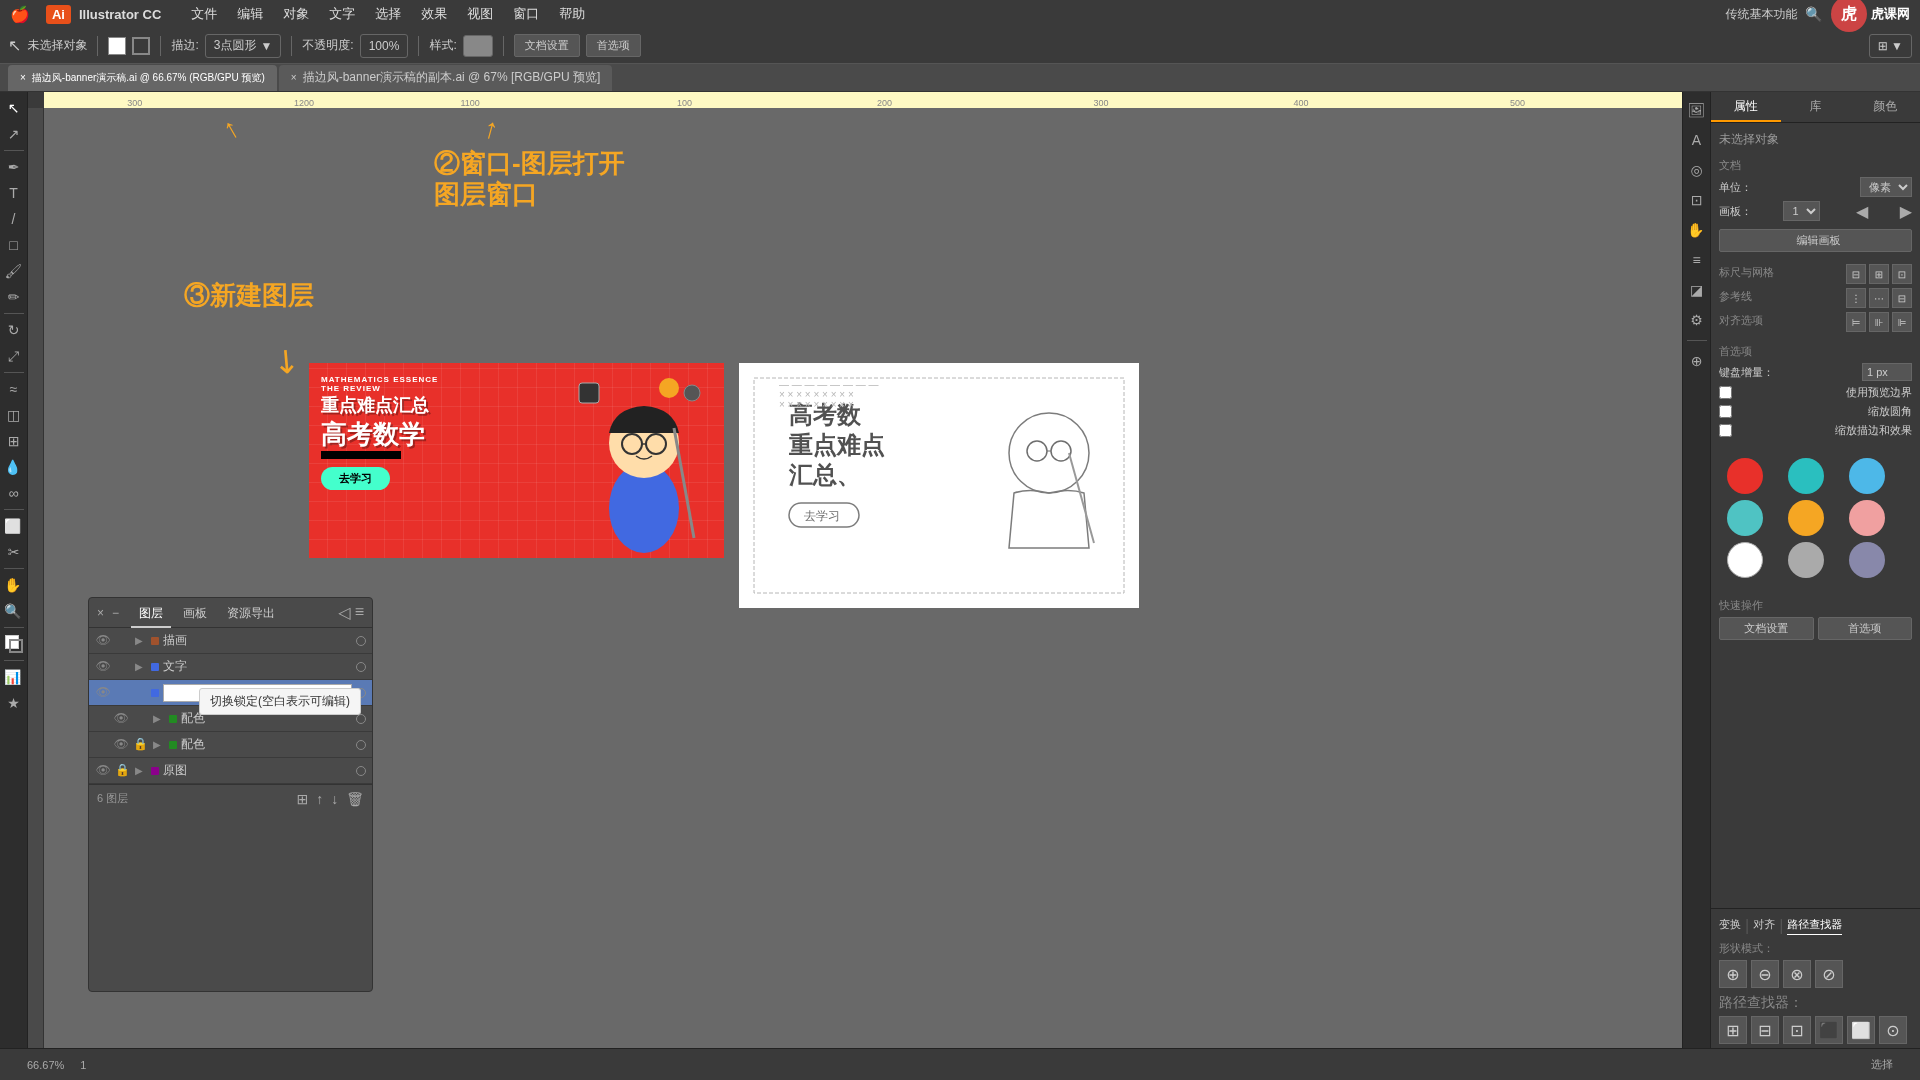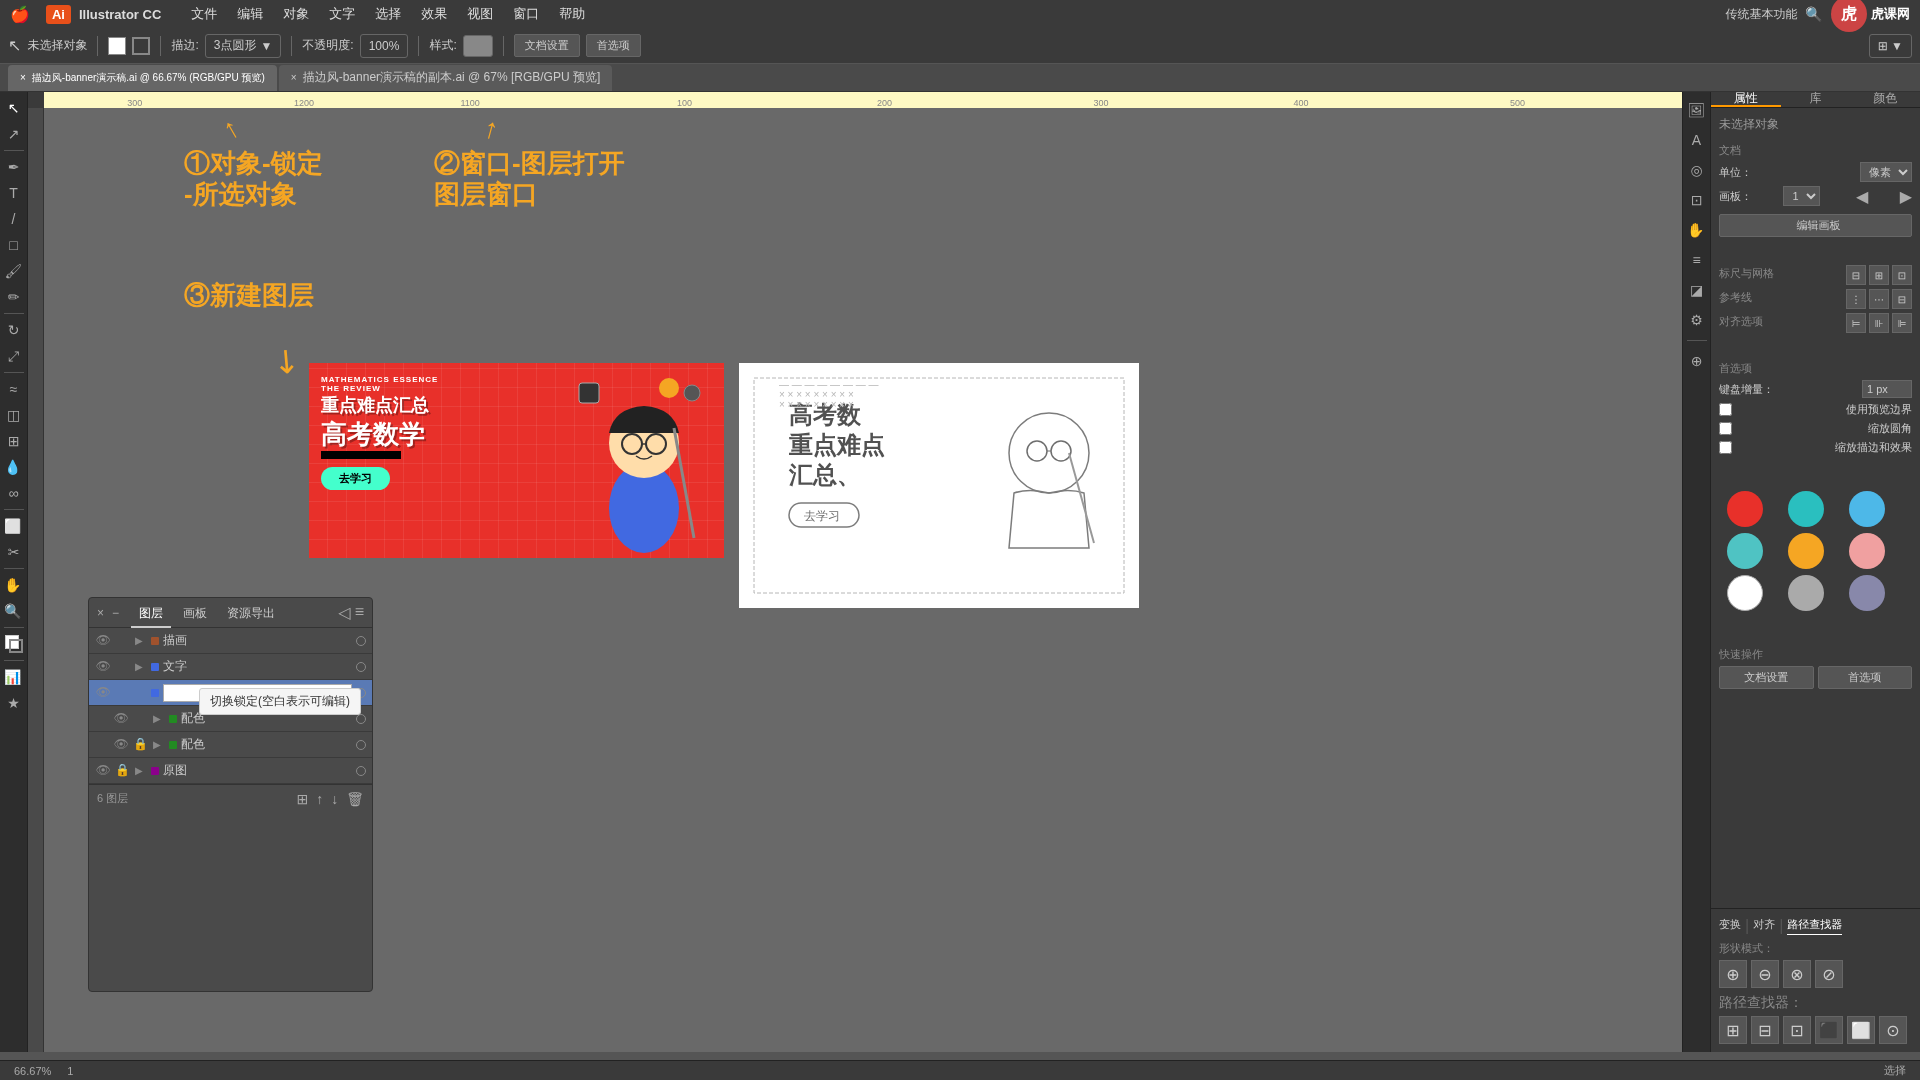--- a/index.html
+++ b/index.html
@@ -104,7 +104,7 @@
       display: flex; flex-direction: column;
     }
     #panel-tabs {
-      display: flex; height: 16px; border-bottom: 1px solid #222;
+      display: flex; height: 31px; border-bottom: 1px solid #222;
     }
     .panel-tab {
       flex: 1; display: flex; align-items: center; justify-content: center;

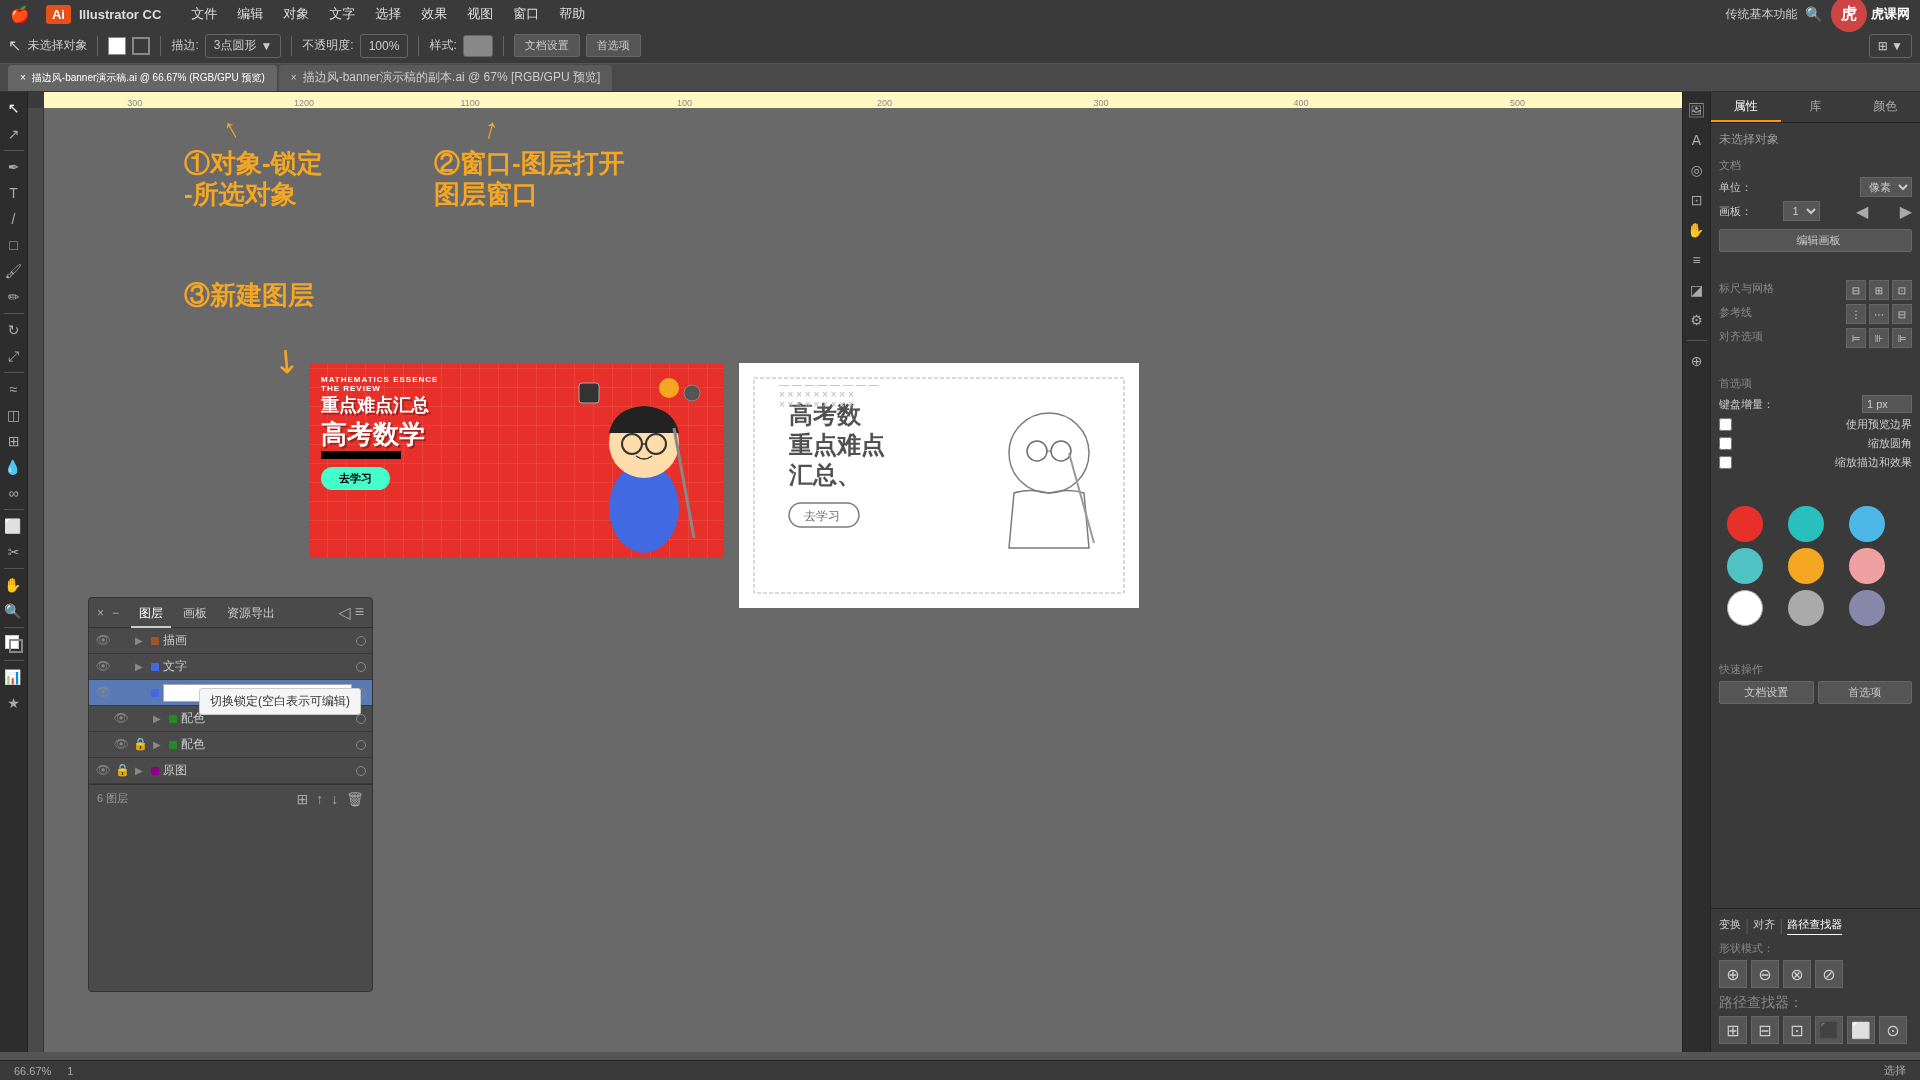--- a/index.html
+++ b/index.html
@@ -308,10 +308,6 @@
       <div id="ruler-left"></div>
       <div id="canvas-content">
 
-        <div class="annotation" style="left:140px;top:40px;line-height:1.2;">
-          <div>①对象-锁定</div>
-          <div>-所选对象</div>
-        </div>
 
         <div class="annotation" style="left:390px;top:40px;line-height:1.2;">
           <div>②窗口-图层打开</div>

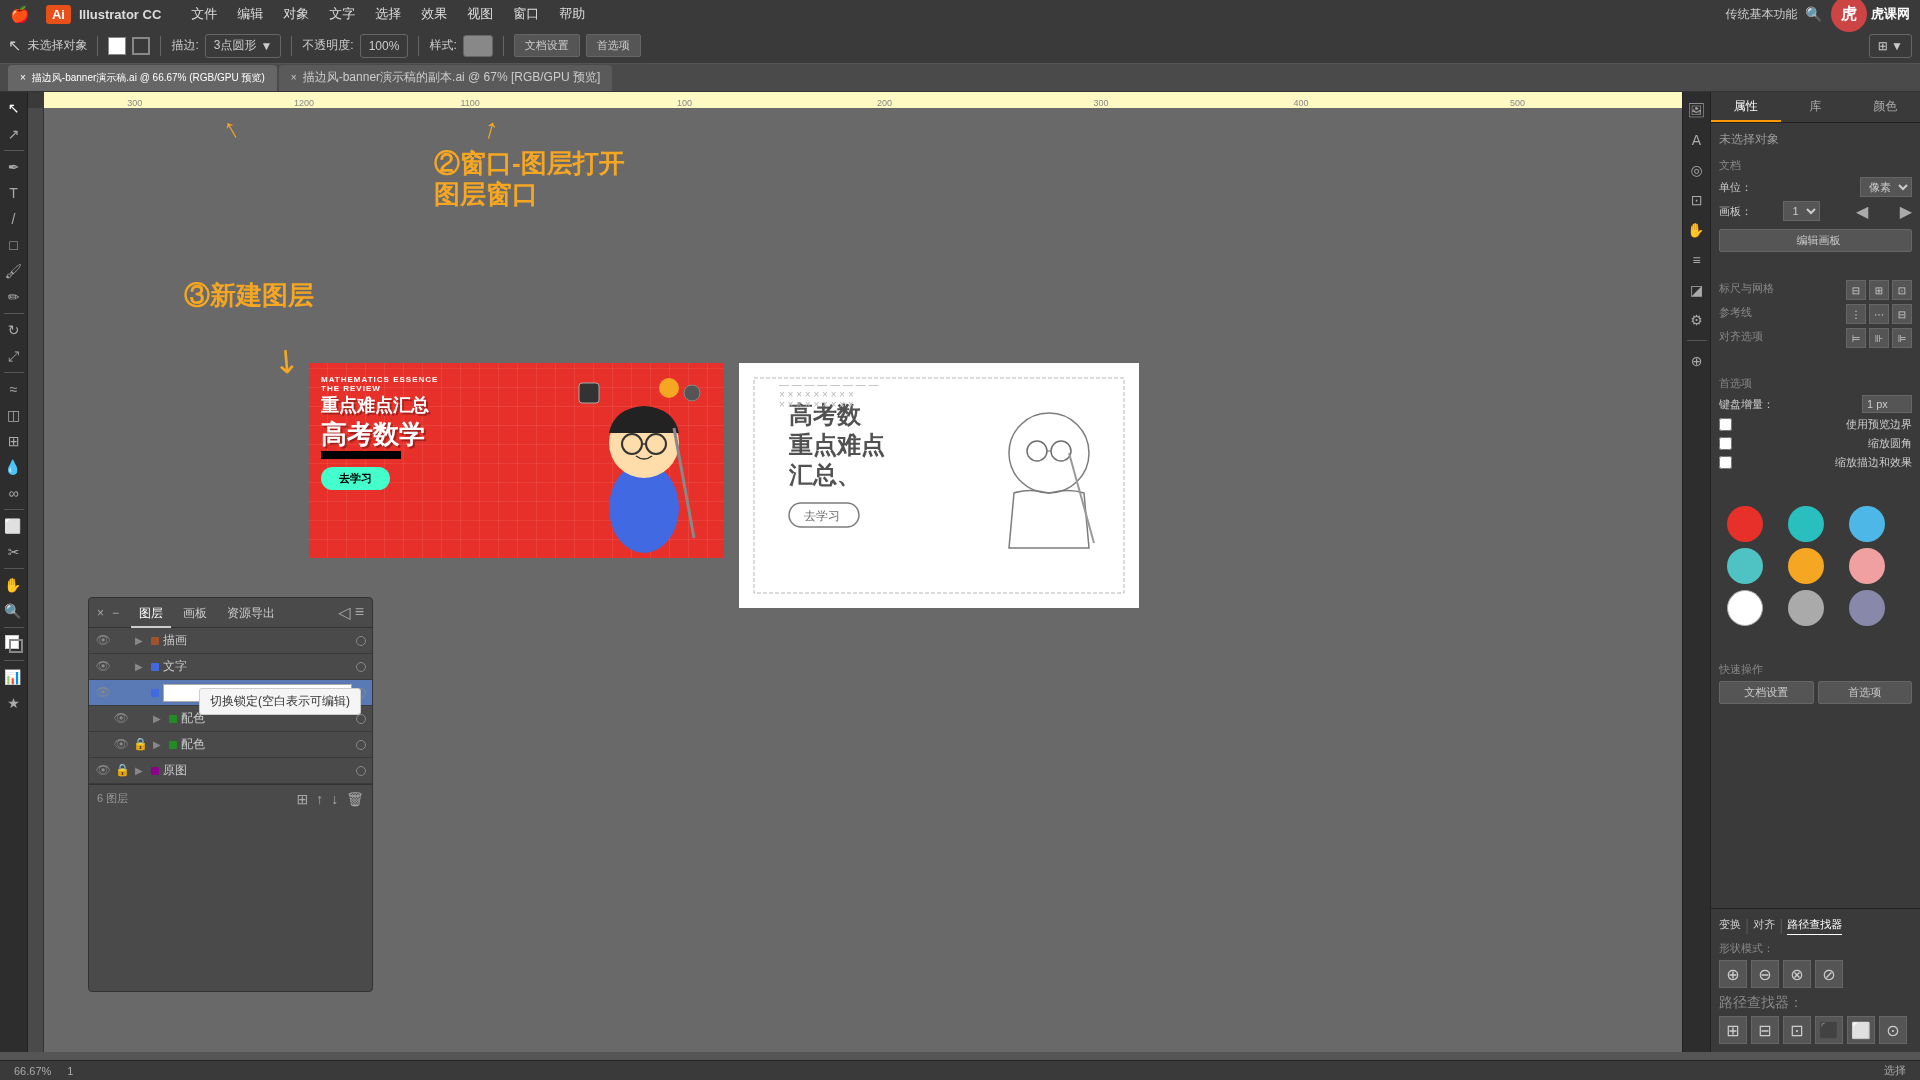--- a/index.html
+++ b/index.html
@@ -113,7 +113,7 @@
     .panel-tab.active { color: #fff; border-bottom: 2px solid #f90; }
     #panel-content { padding: 8px; flex: 1; }
     .panel-label { color: #888; font-size: 11px; margin-bottom: 4px; }
-    .panel-section { margin-bottom: 28px; }
+    .panel-section { margin-bottom: 12px; }
     .panel-row { display: flex; align-items: center; justify-content: space-between; margin-bottom: 4px; }
     .panel-value { color: #ccc; font-size: 11px; }
     select.panel-select { background: #555; color: #ccc; border: 1px solid #666; padding: 2px 4px; font-size: 11px; }

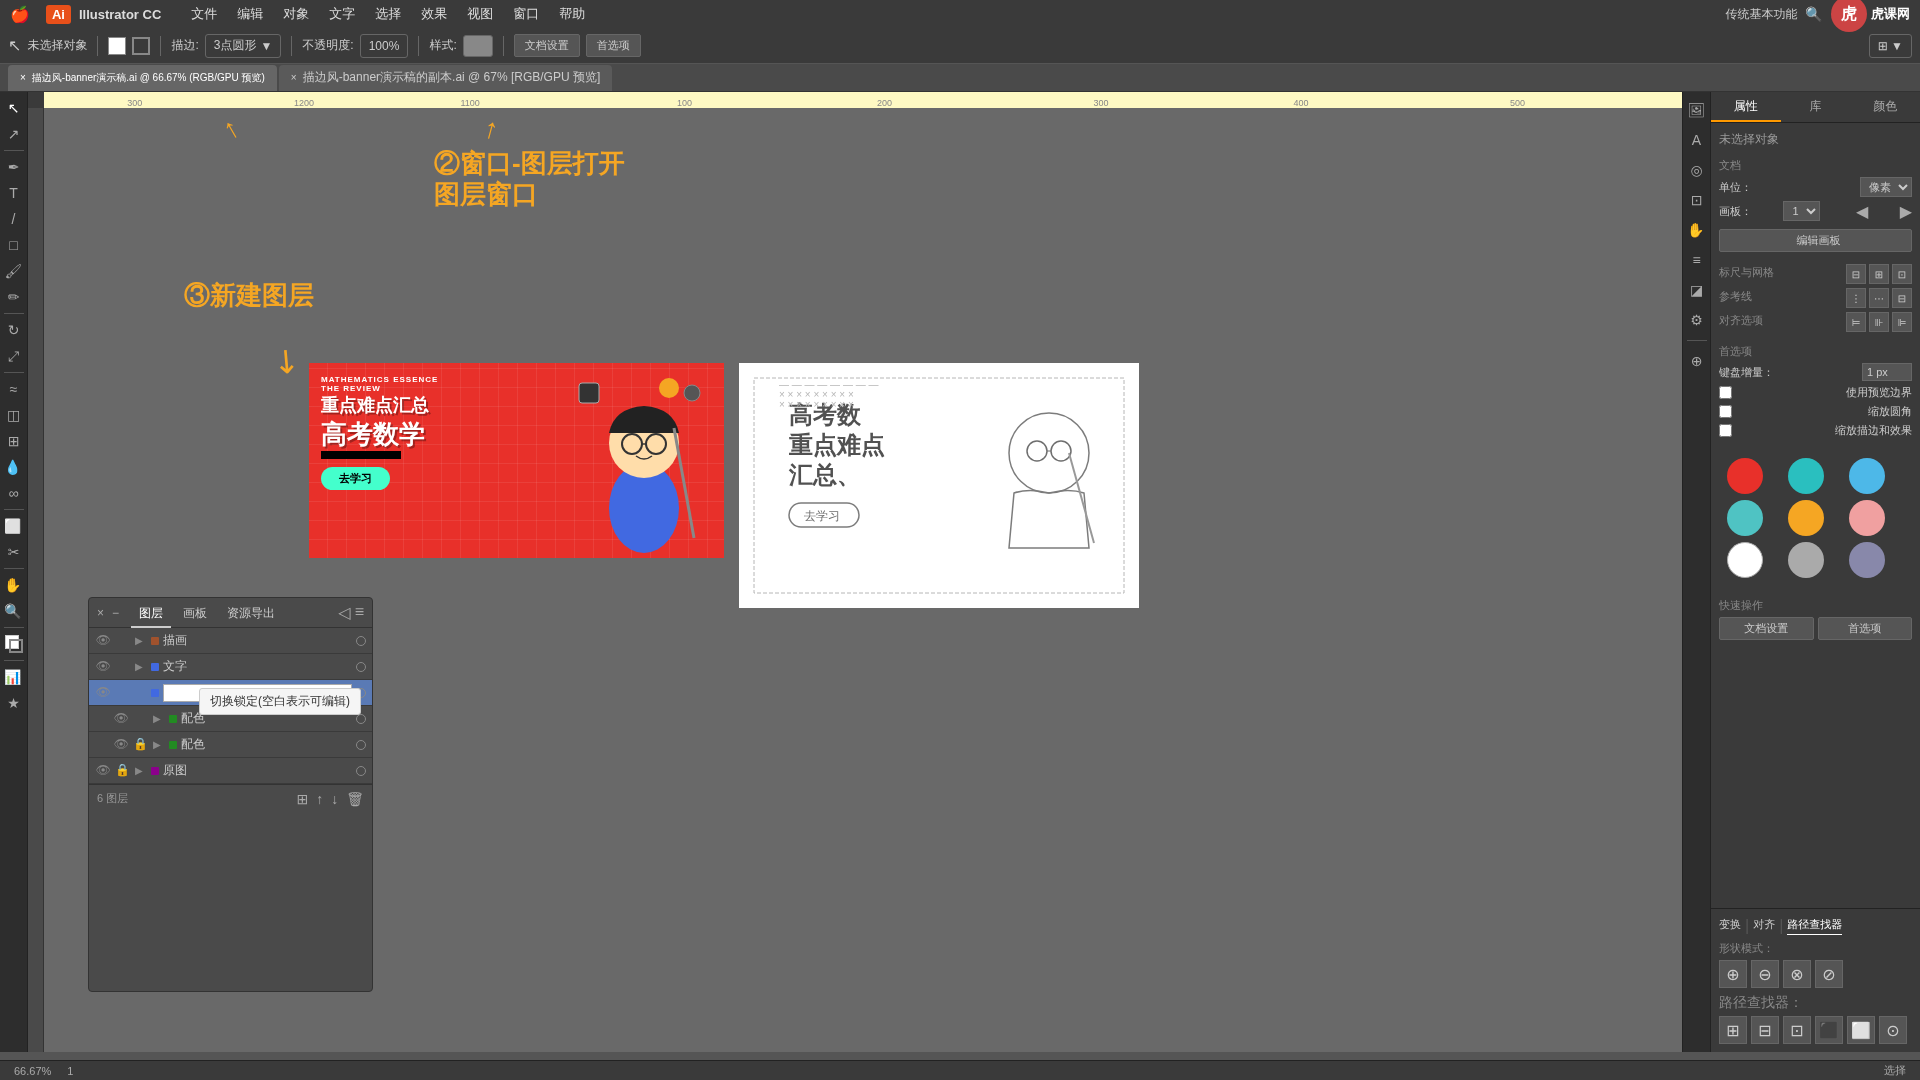--- a/index.html
+++ b/index.html
@@ -168,8 +168,8 @@
 
     
     #statusbar {
-      width: 100%; height: 20px; background: #3a3a3a;
-      display: flex; align-items: center; padding: 0 14px; gap: 16px;
+      width: 100%; height: 32px; background: #3a3a3a;
+      display: flex; align-items: center; padding: 0 27px; gap: 16px;
       border-top: 1px solid #222; position: absolute; bottom: 0; justify-content: center;
     }
     .status-item { color: #aaa; font-size: 11px; }

